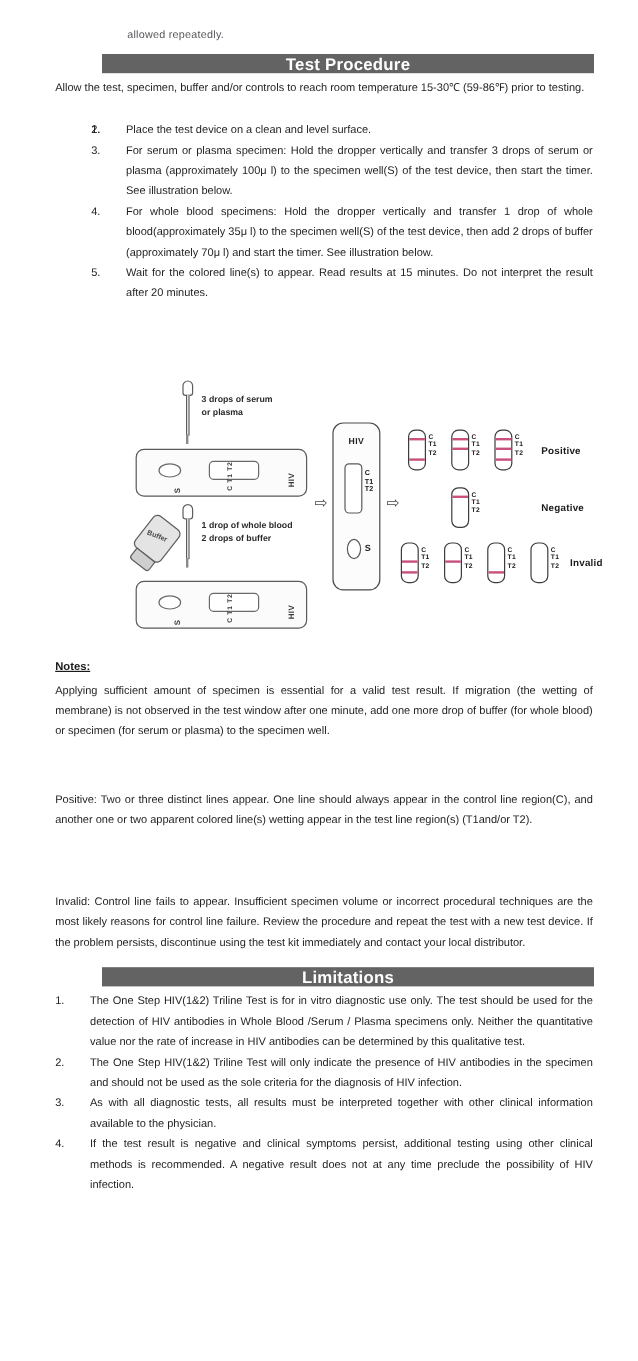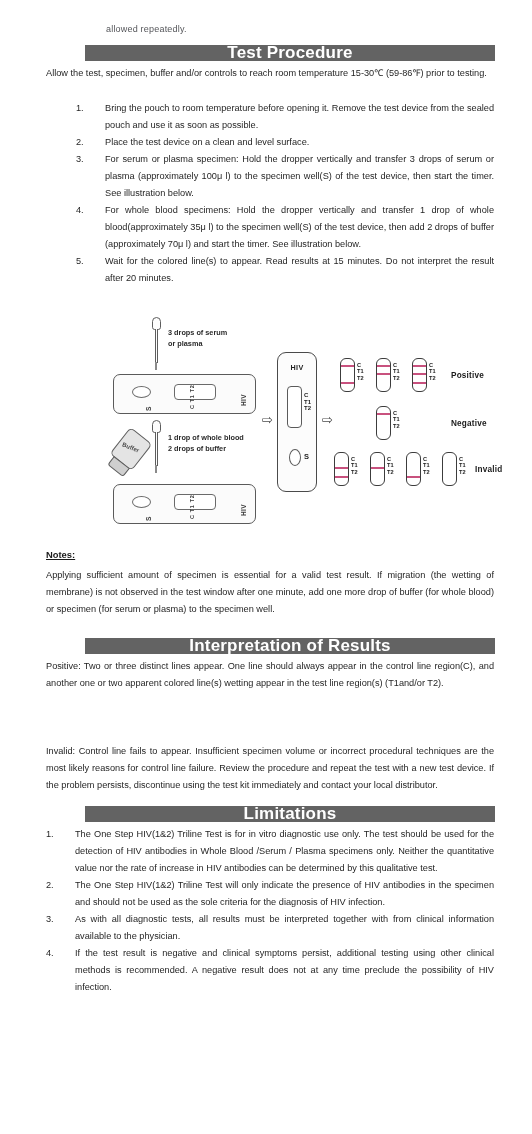--- a/index.html
+++ b/index.html
@@ -31,7 +31,7 @@
     left: 85px; width: 410px; height: 16px;
     background: #636363;
     color: #ffffff;
-    font-size: 17px;
+    font-size: 14px;
     font-weight: bold;
     text-align: center;
     line-height: 16px;

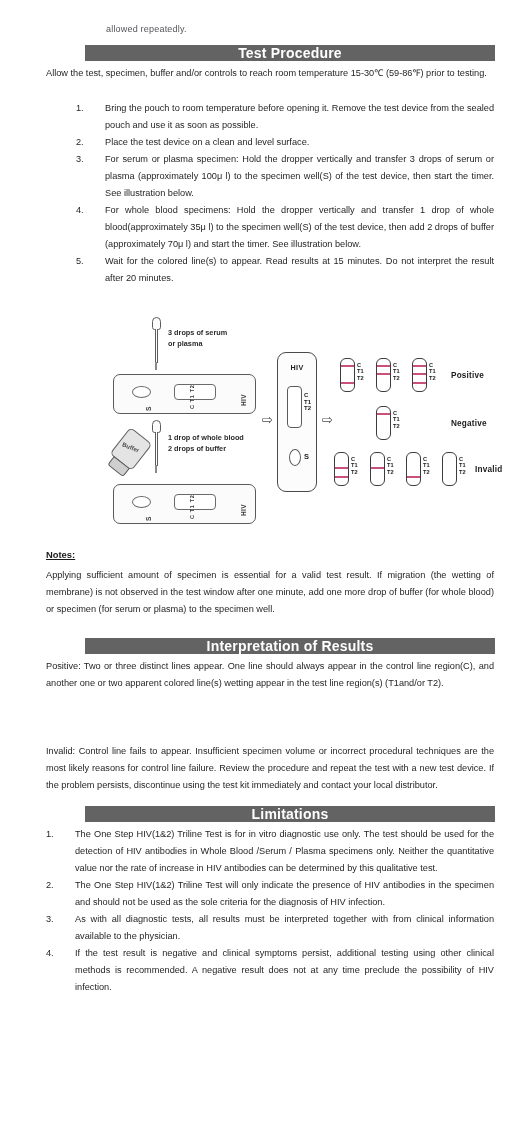--- a/index.html
+++ b/index.html
@@ -239,7 +239,6 @@
   <div class="numlist" style="left:76px; top:72px; width:418px;">
     <div class="li">
       <span class="num">1.</span>
-      <span>Bring the pouch to room temperature before opening it. Remove the test device from the sealed pouch and use it as soon as possible.</span>
     </div>
     <div class="li nojust">
       <span class="num">2.</span>

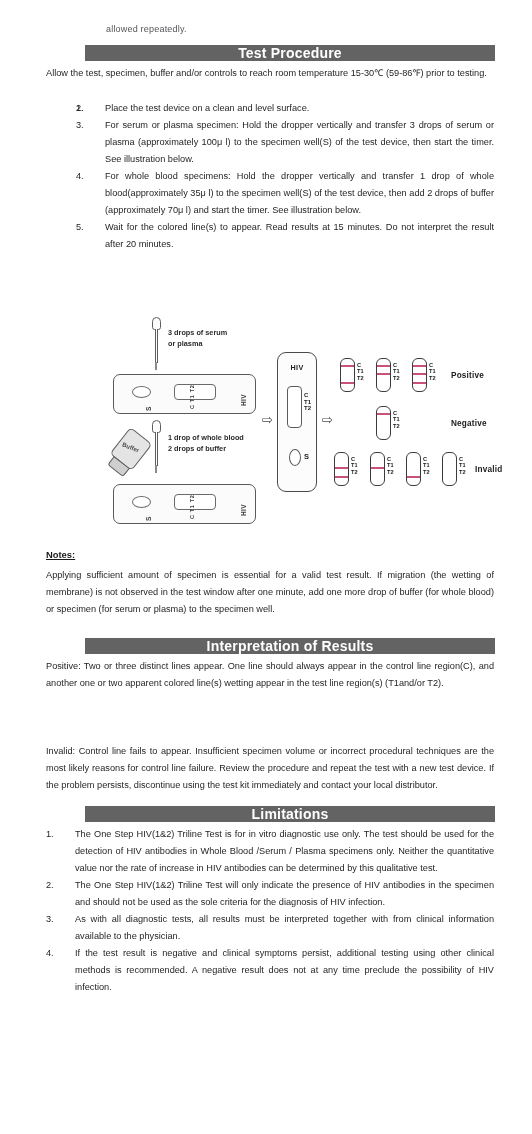--- a/index.html
+++ b/index.html
@@ -401,7 +401,6 @@
   <div class="notes-label" style="left:46px; top:521px;">Notes:</div>
   <div class="para" style="left:46px; top:539px; width:448px;">Applying sufficient amount of specimen is essential for a valid test result. If migration (the wetting of membrane) is not observed in the test window after one minute, add one more drop of buffer (for whole blood) or specimen (for serum or plasma) to the specimen well.</div>
 
-  <div class="sec-bar" style="top:610px;">Interpretation of Results</div>
 
   <div class="para" style="left:46px; top:630px; width:448px;">
     <b>Positive:</b><span> Two or three distinct lines appear. One line should always appear in the control line region(C), and another one or two apparent colored line(s) wetting appear in the test line region(s) (T1and/or T2).</span>

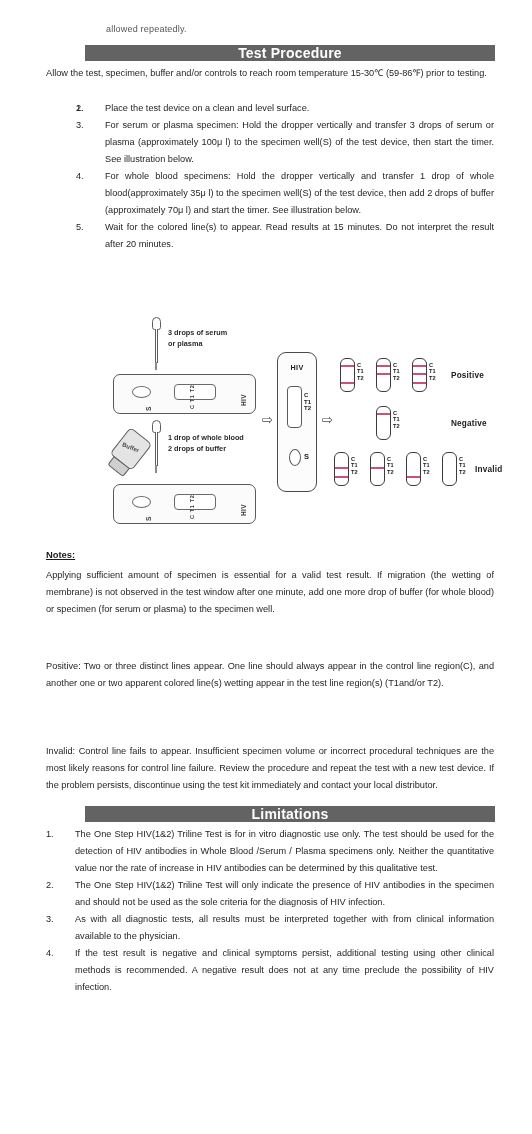--- a/index.html
+++ b/index.html
@@ -424,7 +424,7 @@
     </div>
     <div class="li">
       <span class="num">3.</span>
-      <span>As with all diagnostic tests, all results must be interpreted together with from clinical information available to the physician.</span>
+      <span>As with all diagnostic tests, all results must be interpreted together with other clinical information available to the physician.</span>
     </div>
     <div class="li">
       <span class="num">4.</span>

